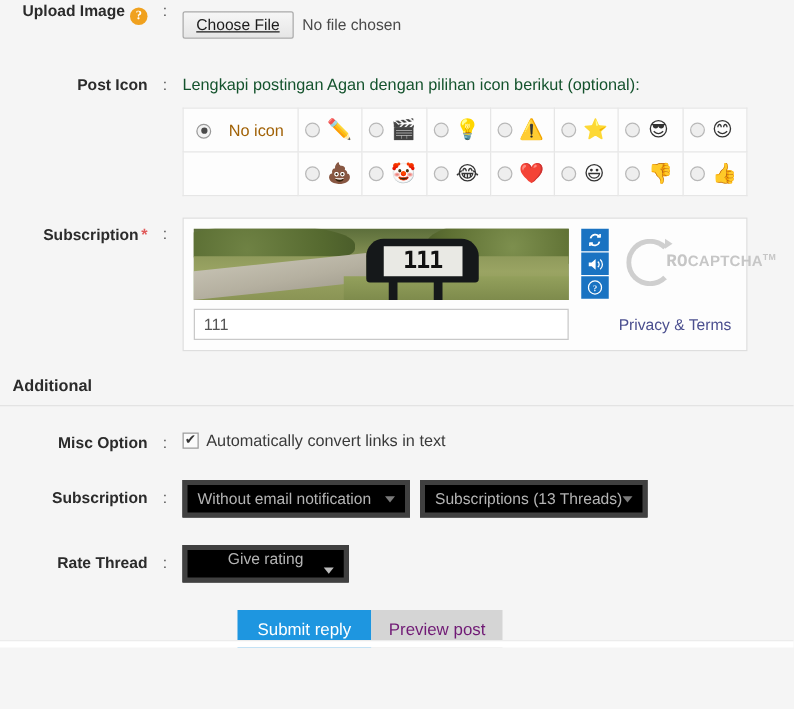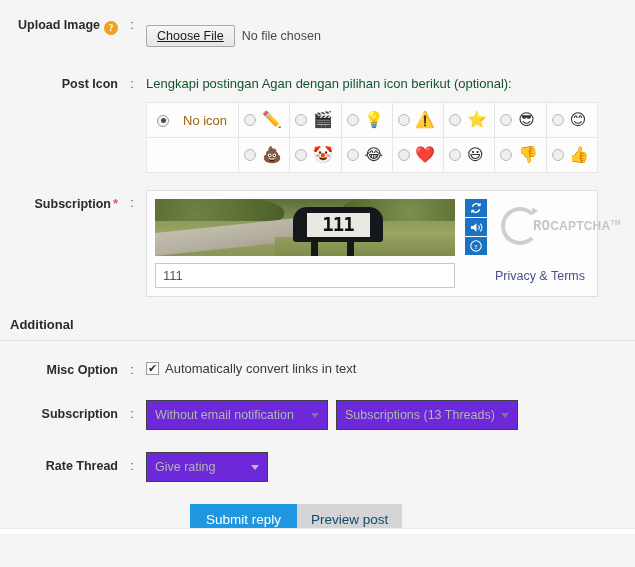--- a/index.html
+++ b/index.html
@@ -326,7 +326,7 @@
 
 <div class="form-root">
 
-  <div class="row" style="padding-top:16px;">
+  <div class="row" style="">
     <div class="label-col">
       <span>Upload Image</span><span class="help-icon">?</span>
     </div>

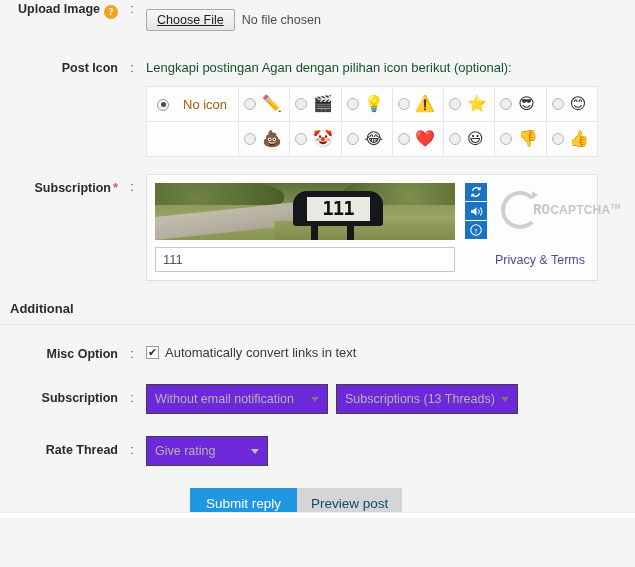--- a/index.html
+++ b/index.html
@@ -269,8 +269,8 @@
 
   .select {
     height: 30px;
-    border: 1px solid #404040;
-    background: #6d28d9;
+    border: 4px solid #404040;
+    background: #000000;
     display: inline-flex;
     align-items: center;
     padding: 0 8px;

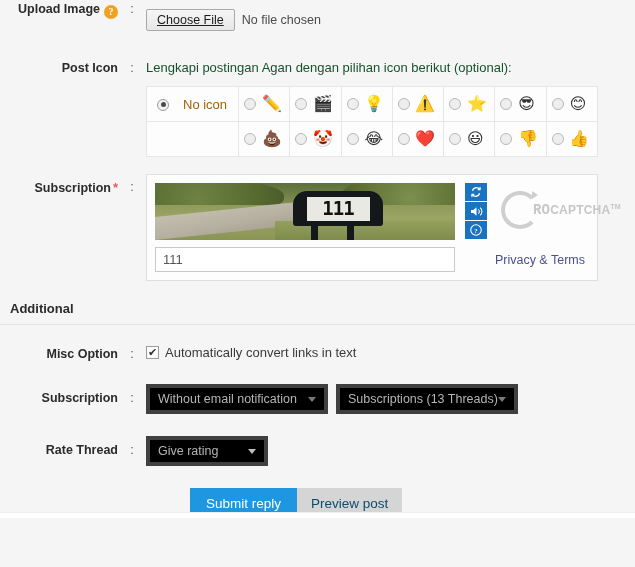--- a/index.html
+++ b/index.html
@@ -282,7 +282,7 @@
   }
   .sel-sub1 { width: 182px; }
   .sel-sub2 { width: 182px; margin-left: 8px; }
-  .sel-rate { width: 122px; }
+  .sel-rate { width: 133px; flex-direction: column; }
   .caret {
     margin-left: auto;
     width: 0; height: 0;

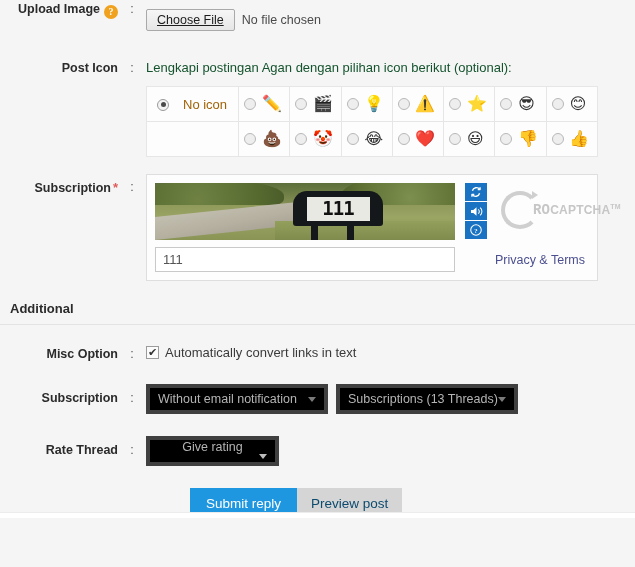--- a/index.html
+++ b/index.html
@@ -305,7 +305,7 @@
   }
   .btn-preview {
     background: #d5d5d5;
-    color: #0c4a6e;
+    color: #701a75;
     border: none;
     padding: 0 14px;
     height: 30px;

